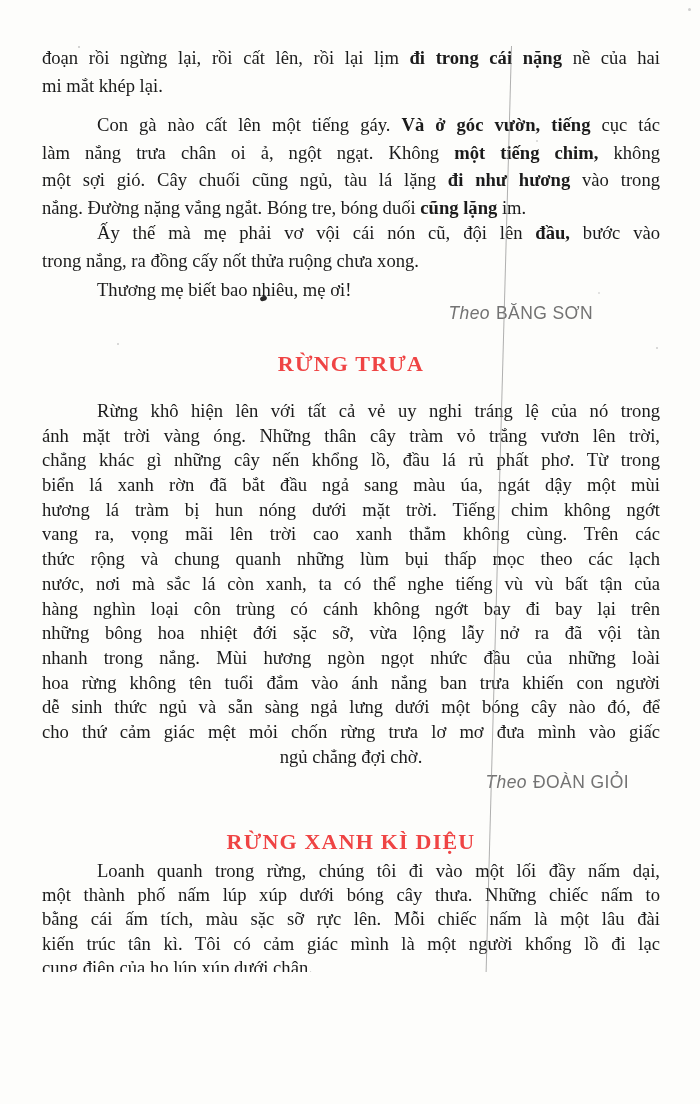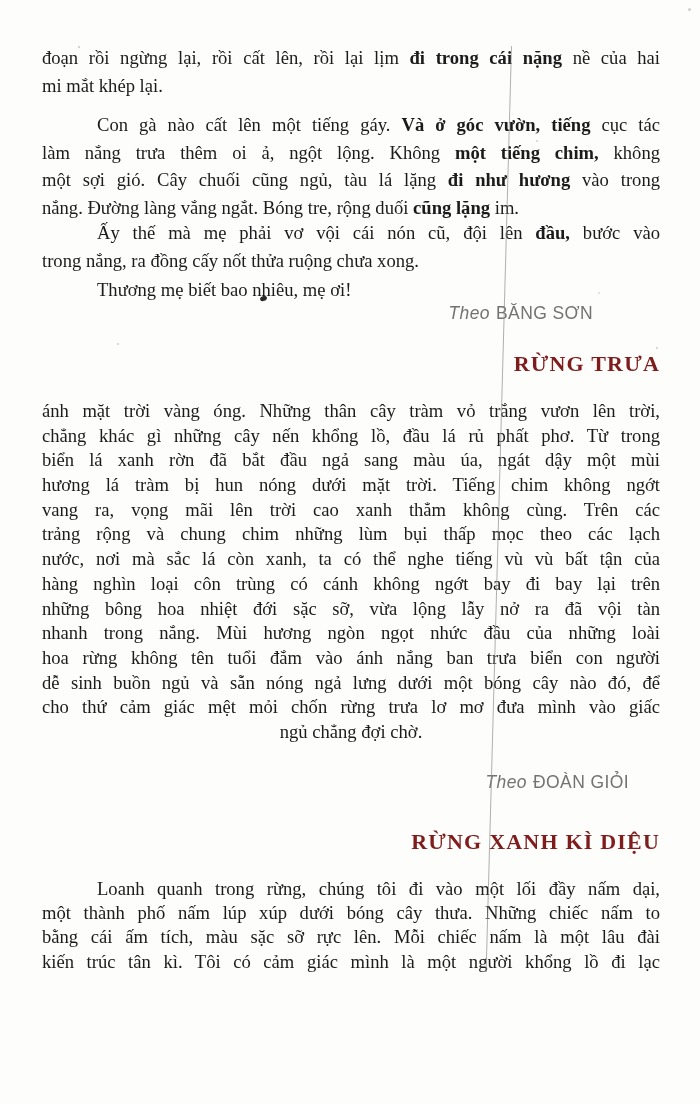--- a/index.html
+++ b/index.html
@@ -46,7 +46,7 @@
 
   <div class="para" style="top:111px">
     <div class="ln j ind"><span>Con gà nào cất lên một tiếng gáy. </span><span class="b">Và ở góc vườn, tiếng</span><span> cục tác</span></div>
-    <div class="ln j"><span>làm nắng trưa thêm oi ả, ngột lộng. Không </span><span class="b">một tiếng chim,</span><span> không</span></div>
+    <div class="ln j"><span>làm nắng trưa chân oi ả, ngột ngạt. Không </span><span class="b">một tiếng chim,</span><span> không</span></div>
     <div class="ln j"><span>một sợi gió. Cây chuối cũng ngủ, tàu lá lặng </span><span class="b">đi như hương</span><span> vào trong</span></div>
     <div class="ln"><span>nắng. Đường làng vắng ngắt. Bóng tre, rộng duối </span><span class="b">cũng lặng</span><span> im.</span></div>
   </div>

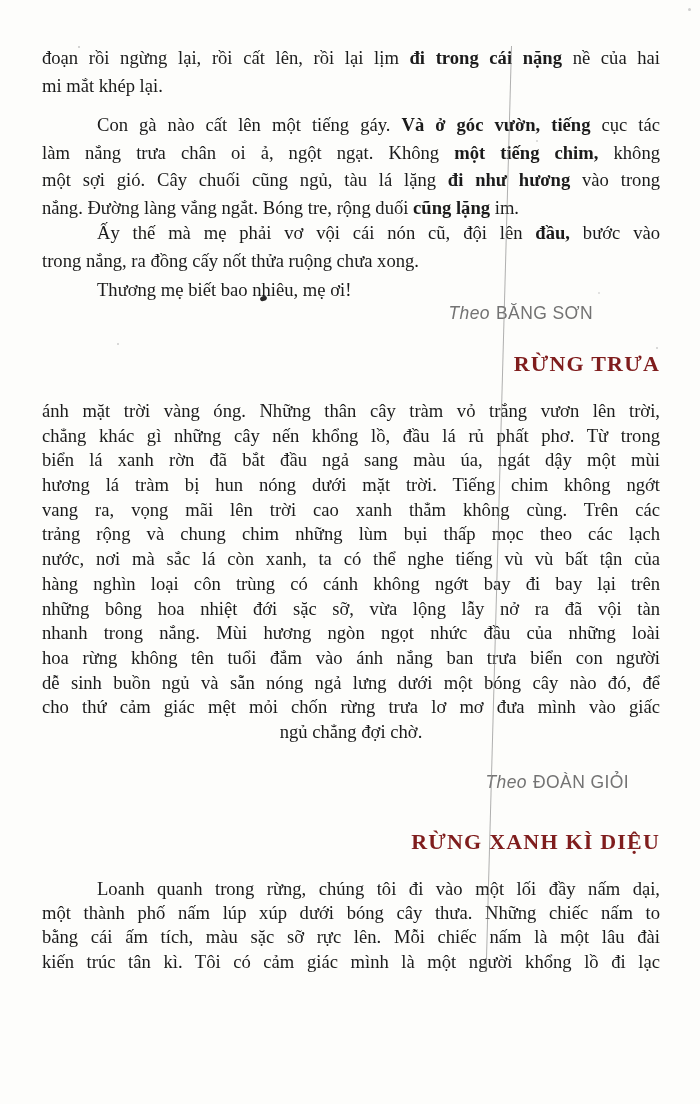--- a/index.html
+++ b/index.html
@@ -48,7 +48,7 @@
     <div class="ln j ind"><span>Con gà nào cất lên một tiếng gáy. </span><span class="b">Và ở góc vườn, tiếng</span><span> cục tác</span></div>
     <div class="ln j"><span>làm nắng trưa chân oi ả, ngột ngạt. Không </span><span class="b">một tiếng chim,</span><span> không</span></div>
     <div class="ln j"><span>một sợi gió. Cây chuối cũng ngủ, tàu lá lặng </span><span class="b">đi như hương</span><span> vào trong</span></div>
-    <div class="ln"><span>nắng. Đường làng vắng ngắt. Bóng tre, rộng duối </span><span class="b">cũng lặng</span><span> im.</span></div>
+    <div class="ln"><span>nắng. Đường nặng vắng ngắt. Bóng tre, bóng duối </span><span class="b">cũng lặng</span><span> im.</span></div>
   </div>
 
   <div class="para" style="top:219px">

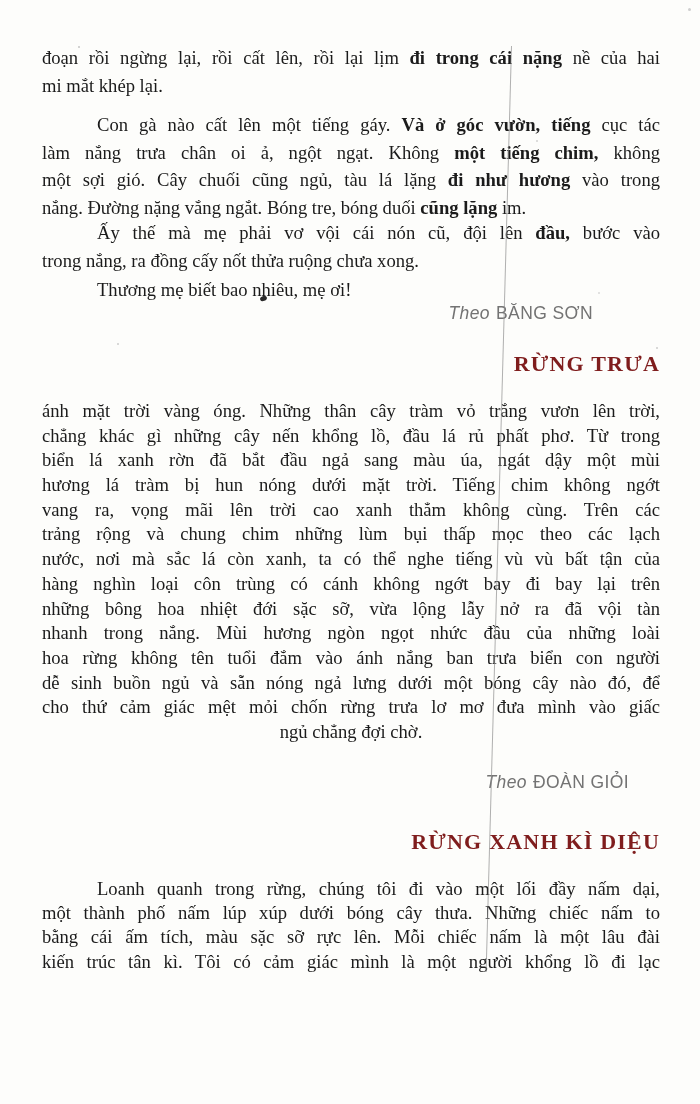--- a/index.html
+++ b/index.html
@@ -15,8 +15,8 @@
   .byline{position:absolute;font-family:"Liberation Sans","DejaVu Sans",sans-serif;
           font-size:17.5px;color:#737373;letter-spacing:.4px;}
   .byline .it{font-style:italic;margin-right:6px;}
-  .title{position:absolute;left:42px;width:618px;text-align:right;font-weight:bold;
-         font-size:22px;letter-spacing:1.2px;color:#7f1d1d;}
+  .title{position:absolute;left:42px;width:618px;text-align:center;font-weight:bold;
+         font-size:22px;letter-spacing:1.2px;color:#ef4444;}
   .pagenum{position:absolute;left:38px;top:1022px;font-size:21px;color:#1b1b1b;}
   .fold{position:absolute;left:511px;top:46px;width:1px;height:1058px;background:#8f8f8f;
         opacity:.7;transform-origin:top left;transform:rotate(1.57deg);}

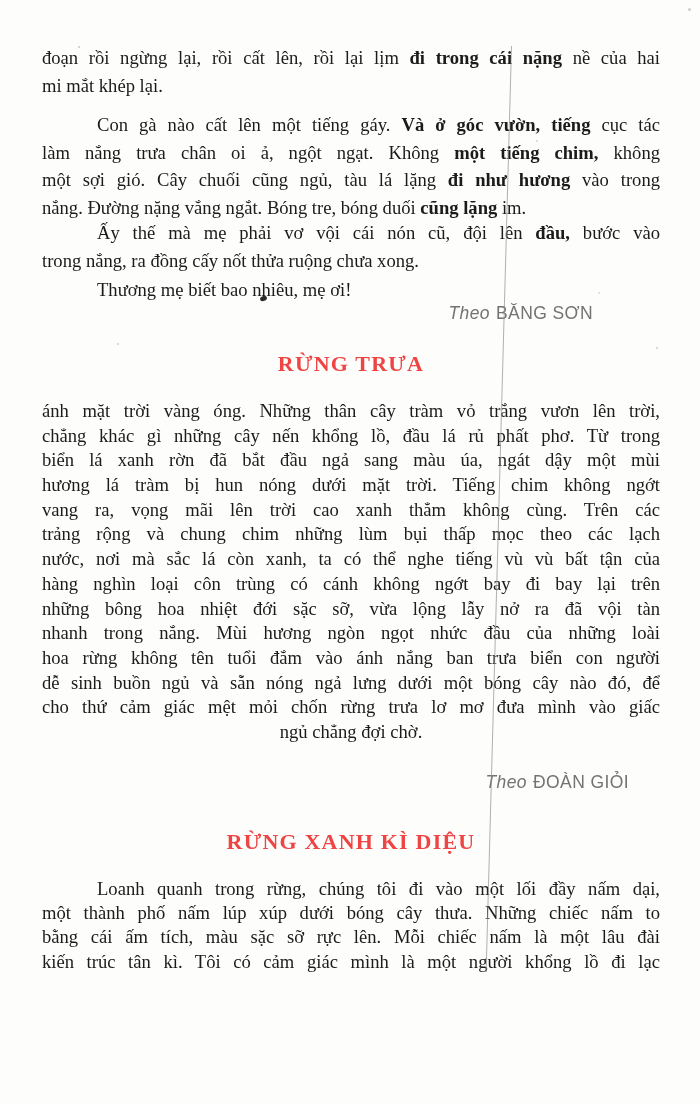--- a/index.html
+++ b/index.html
@@ -67,6 +67,7 @@
   <div class="title" style="top:351px">RỪNG TRƯA</div>
 
   <div class="para lh25" style="top:399px">
+    <div class="ln j ind"><span>Rừng khô hiện lên với tất cả vẻ uy nghi tráng lệ của nó trong</span></div>
     <div class="ln j"><span>ánh mặt trời vàng óng. Những thân cây tràm vỏ trắng vươn lên trời,</span></div>
     <div class="ln j"><span>chẳng khác gì những cây nến khổng lồ, đầu lá rủ phất phơ. Từ trong</span></div>
     <div class="ln j"><span>biển lá xanh rờn đã bắt đầu ngả sang màu úa, ngát dậy một mùi</span></div>

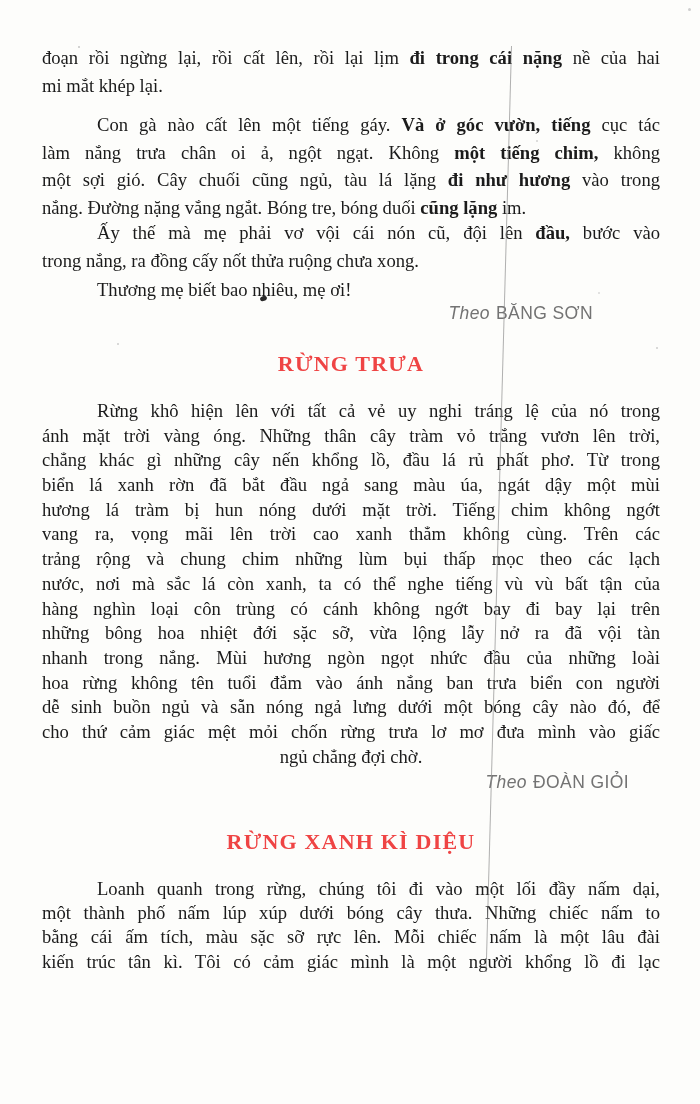--- a/index.html
+++ b/index.html
@@ -73,7 +73,7 @@
     <div class="ln j"><span>biển lá xanh rờn đã bắt đầu ngả sang màu úa, ngát dậy một mùi</span></div>
     <div class="ln j"><span>hương lá tràm bị hun nóng dưới mặt trời. Tiếng chim không ngớt</span></div>
     <div class="ln j"><span>vang ra, vọng mãi lên trời cao xanh thẳm không cùng. Trên các</span></div>
-    <div class="ln j"><span>trảng rộng và chung chim những lùm bụi thấp mọc theo các lạch</span></div>
+    <div class="ln j"><span>thức rộng và chung quanh những lùm bụi thấp mọc theo các lạch</span></div>
     <div class="ln j"><span>nước, nơi mà sắc lá còn xanh, ta có thể nghe tiếng vù vù bất tận của</span></div>
     <div class="ln j"><span>hàng nghìn loại côn trùng có cánh không ngớt bay đi bay lại trên</span></div>
     <div class="ln j"><span>những bông hoa nhiệt đới sặc sỡ, vừa lộng lẫy nở ra đã vội tàn</span></div>

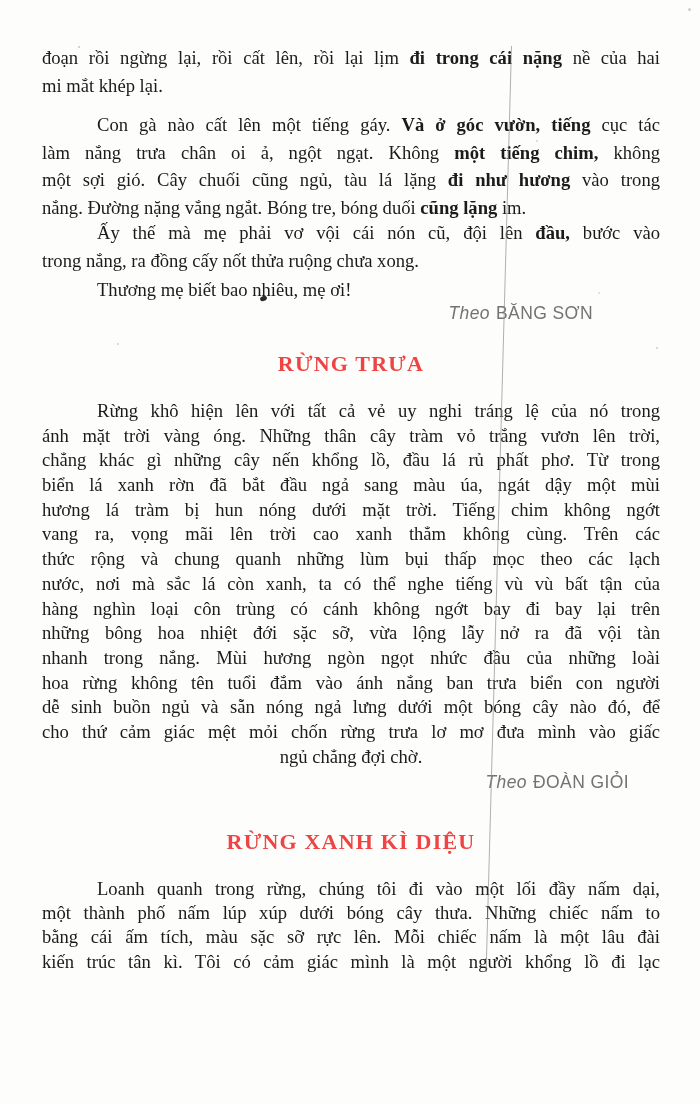--- a/index.html
+++ b/index.html
@@ -78,7 +78,7 @@
     <div class="ln j"><span>hàng nghìn loại côn trùng có cánh không ngớt bay đi bay lại trên</span></div>
     <div class="ln j"><span>những bông hoa nhiệt đới sặc sỡ, vừa lộng lẫy nở ra đã vội tàn</span></div>
     <div class="ln j"><span>nhanh trong nắng. Mùi hương ngòn ngọt nhức đầu của những loài</span></div>
-    <div class="ln j"><span>hoa rừng không tên tuổi đắm vào ánh nắng ban trưa biển con người</span></div>
+    <div class="ln j"><span>hoa rừng không tên tuổi đắm vào ánh nắng ban trưa khiến con người</span></div>
     <div class="ln j"><span>dễ sinh buồn ngủ và sẵn nóng ngả lưng dưới một bóng cây nào đó, để</span></div>
     <div class="ln j"><span>cho thứ cảm giác mệt mỏi chốn rừng trưa lơ mơ đưa mình vào giấc</span></div>
     <div class="ln"><span>ngủ chẳng đợi chờ.</span></div>

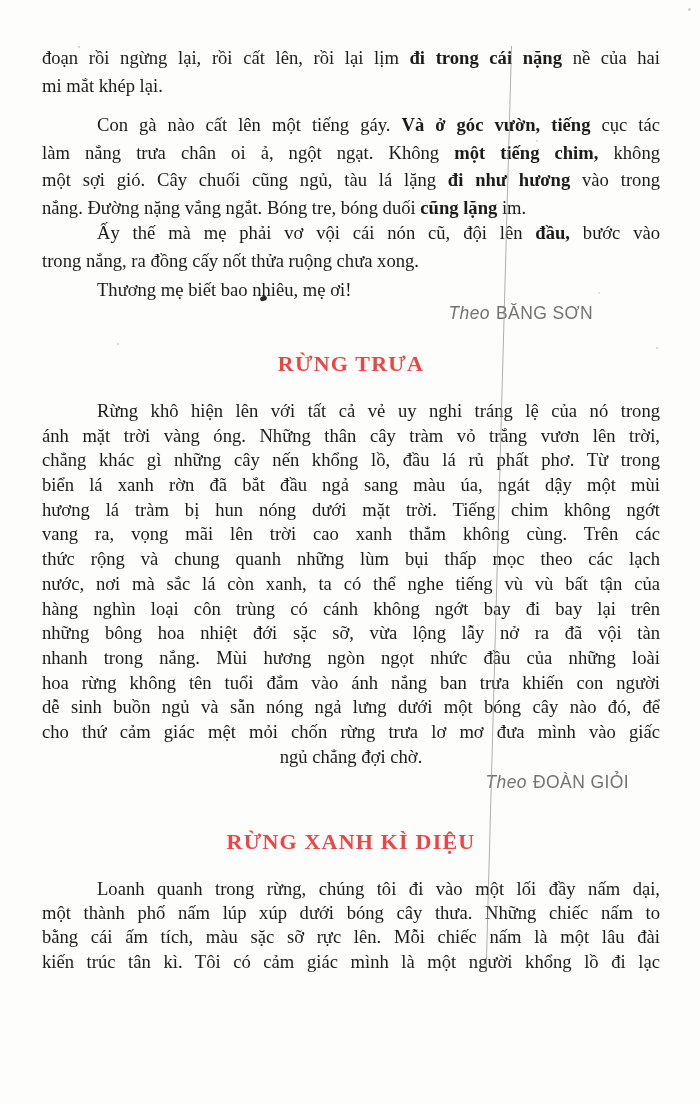--- a/index.html
+++ b/index.html
@@ -79,7 +79,7 @@
     <div class="ln j"><span>những bông hoa nhiệt đới sặc sỡ, vừa lộng lẫy nở ra đã vội tàn</span></div>
     <div class="ln j"><span>nhanh trong nắng. Mùi hương ngòn ngọt nhức đầu của những loài</span></div>
     <div class="ln j"><span>hoa rừng không tên tuổi đắm vào ánh nắng ban trưa khiến con người</span></div>
-    <div class="ln j"><span>dễ sinh buồn ngủ và sẵn nóng ngả lưng dưới một bóng cây nào đó, để</span></div>
+    <div class="ln j"><span>dễ sinh thức ngủ và sẵn sàng ngả lưng dưới một bóng cây nào đó, để</span></div>
     <div class="ln j"><span>cho thứ cảm giác mệt mỏi chốn rừng trưa lơ mơ đưa mình vào giấc</span></div>
     <div class="ln"><span>ngủ chẳng đợi chờ.</span></div>
   </div>

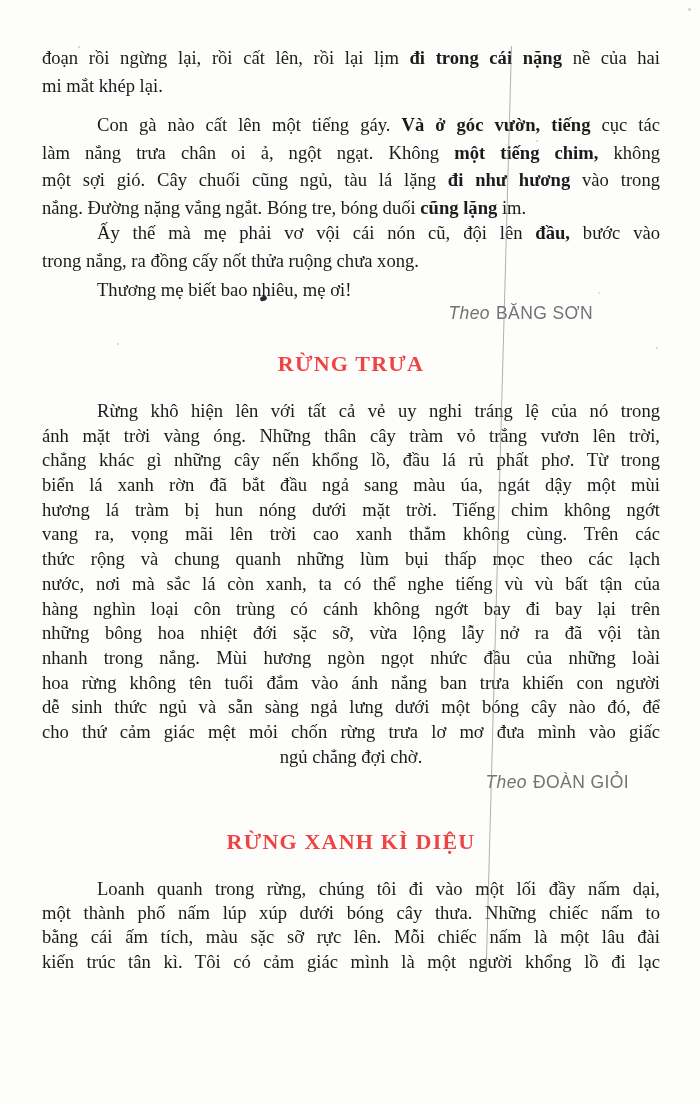--- a/index.html
+++ b/index.html
@@ -90,7 +90,7 @@
 
   <div class="title" style="top:829px">RỪNG XANH KÌ DIỆU</div>
 
-  <div class="para lh24" style="top:877px">
+  <div class="para lh24" style="top:859px">
     <div class="ln j ind"><span>Loanh quanh trong rừng, chúng tôi đi vào một lối đầy nấm dại,</span></div>
     <div class="ln j"><span>một thành phố nấm lúp xúp dưới bóng cây thưa. Những chiếc nấm to</span></div>
     <div class="ln j"><span>bằng cái ấm tích, màu sặc sỡ rực lên. Mỗi chiếc nấm là một lâu đài</span></div>

